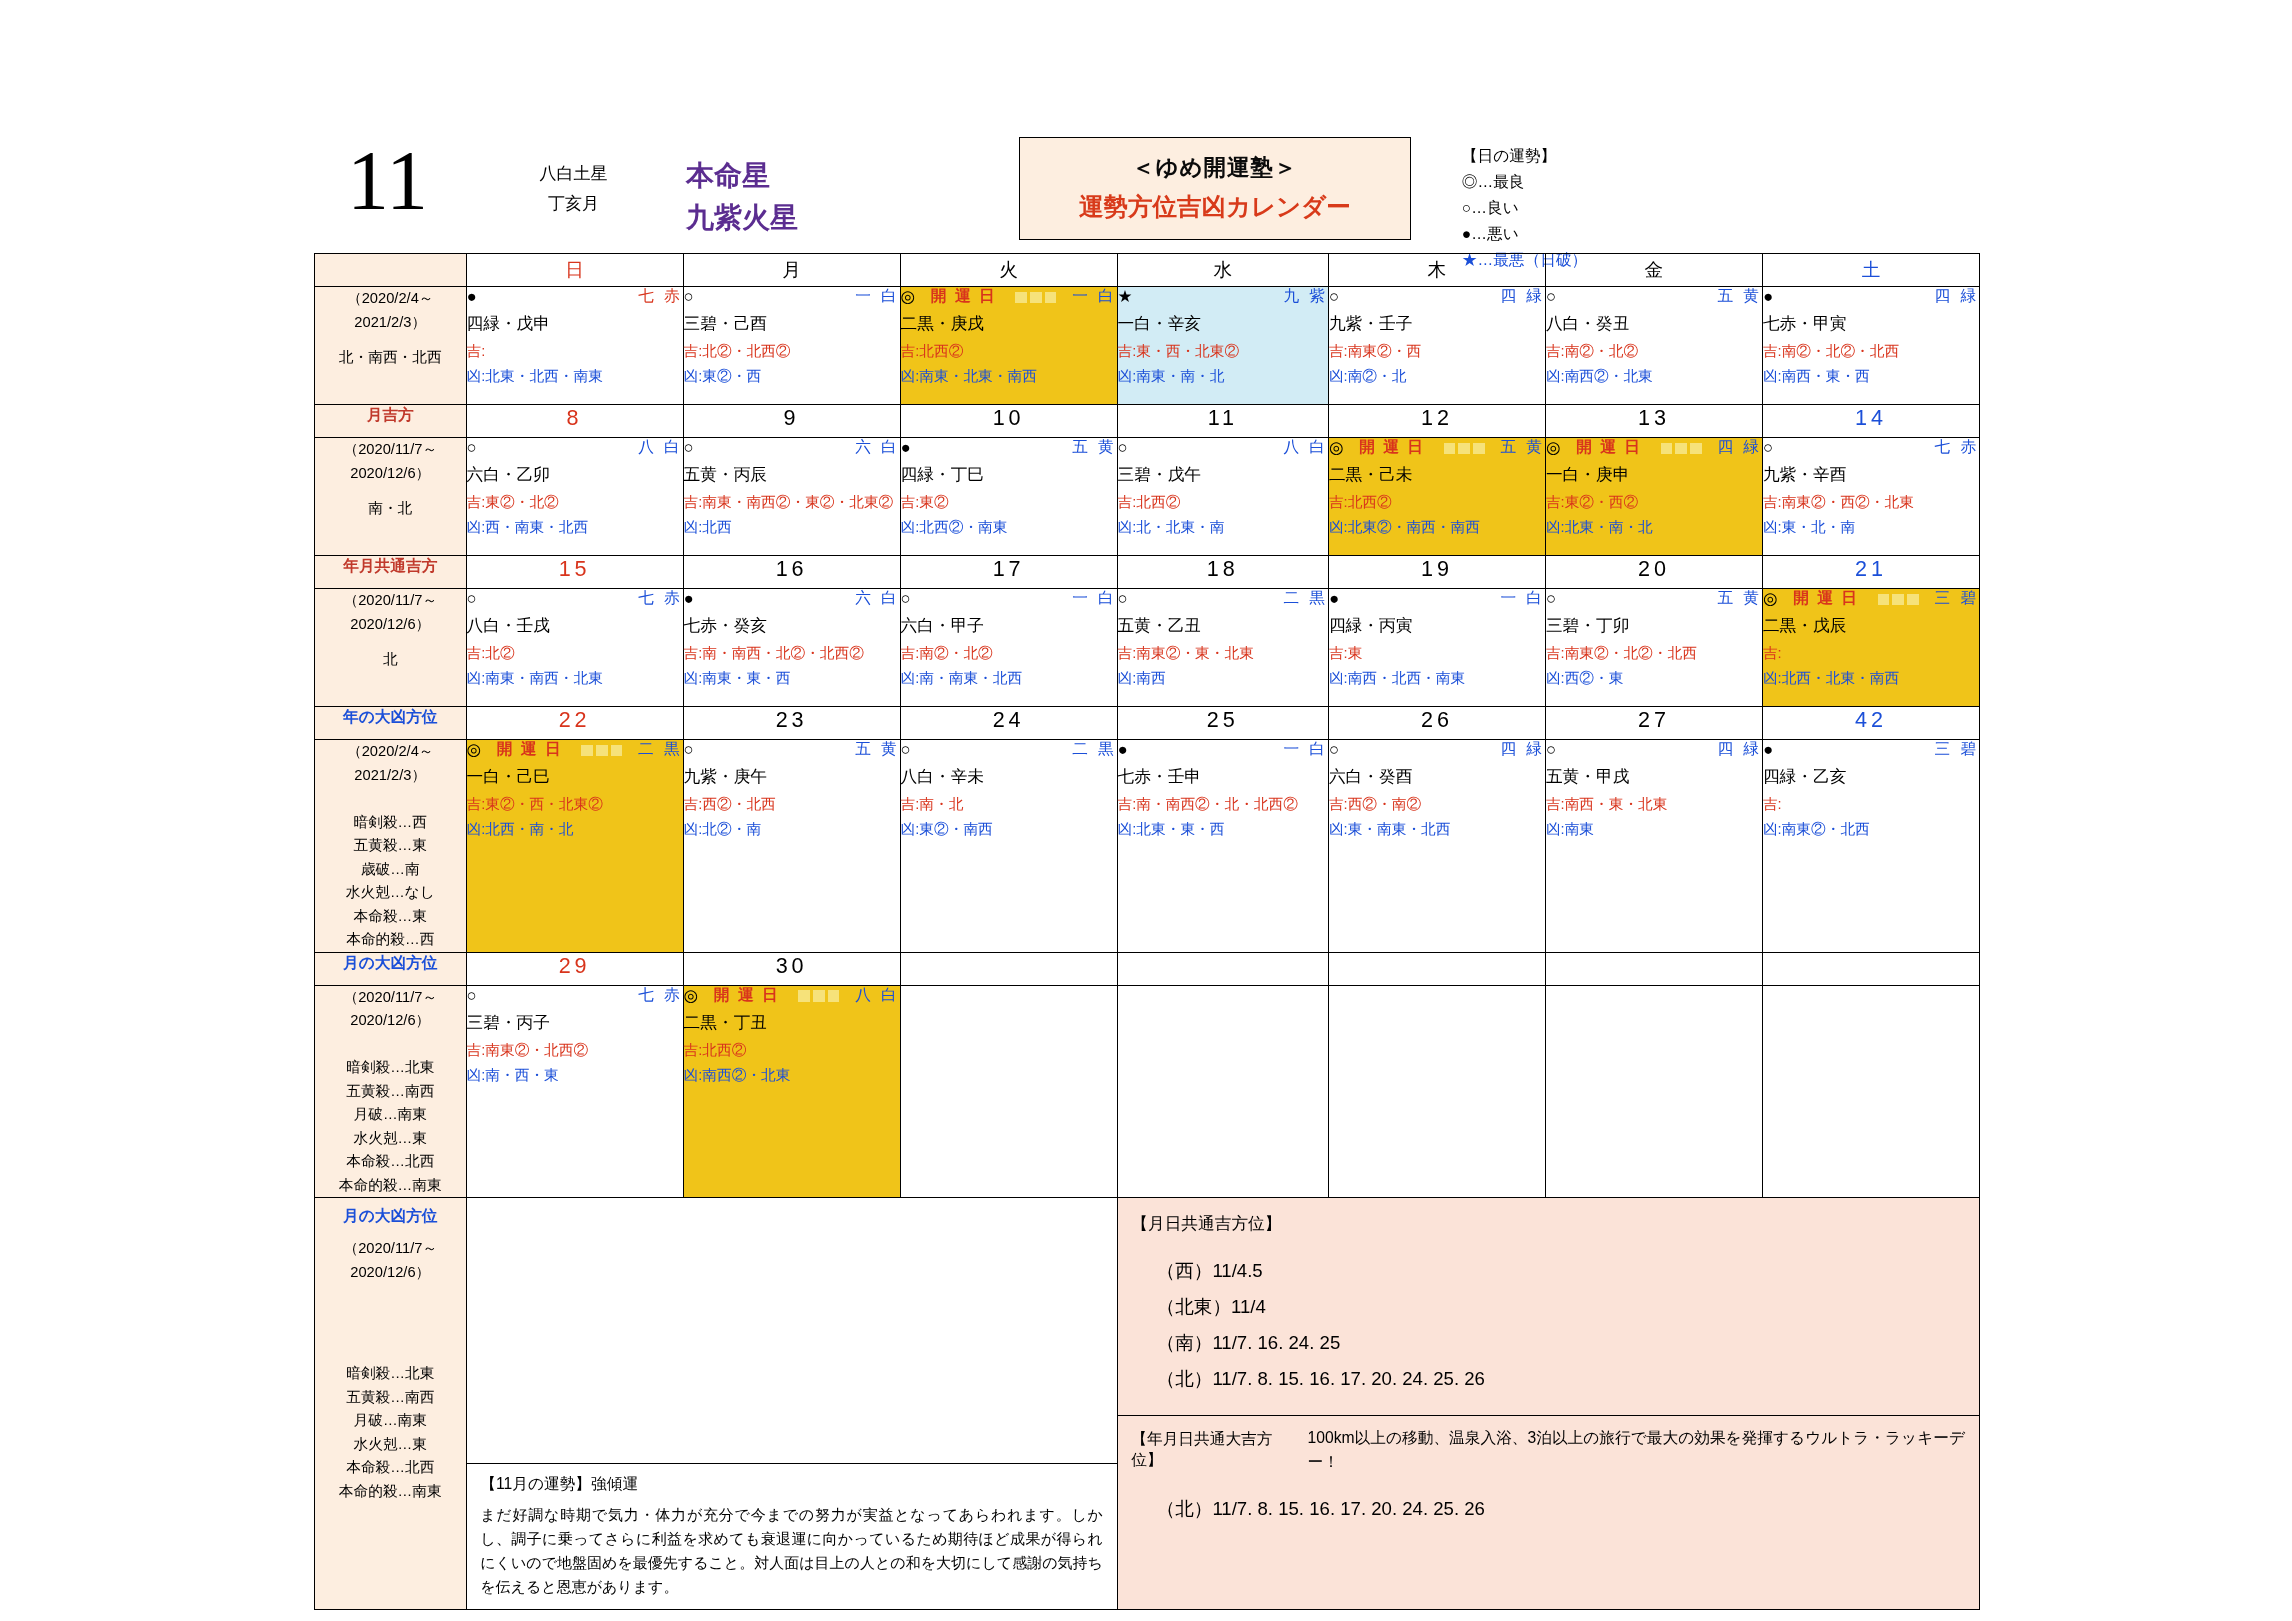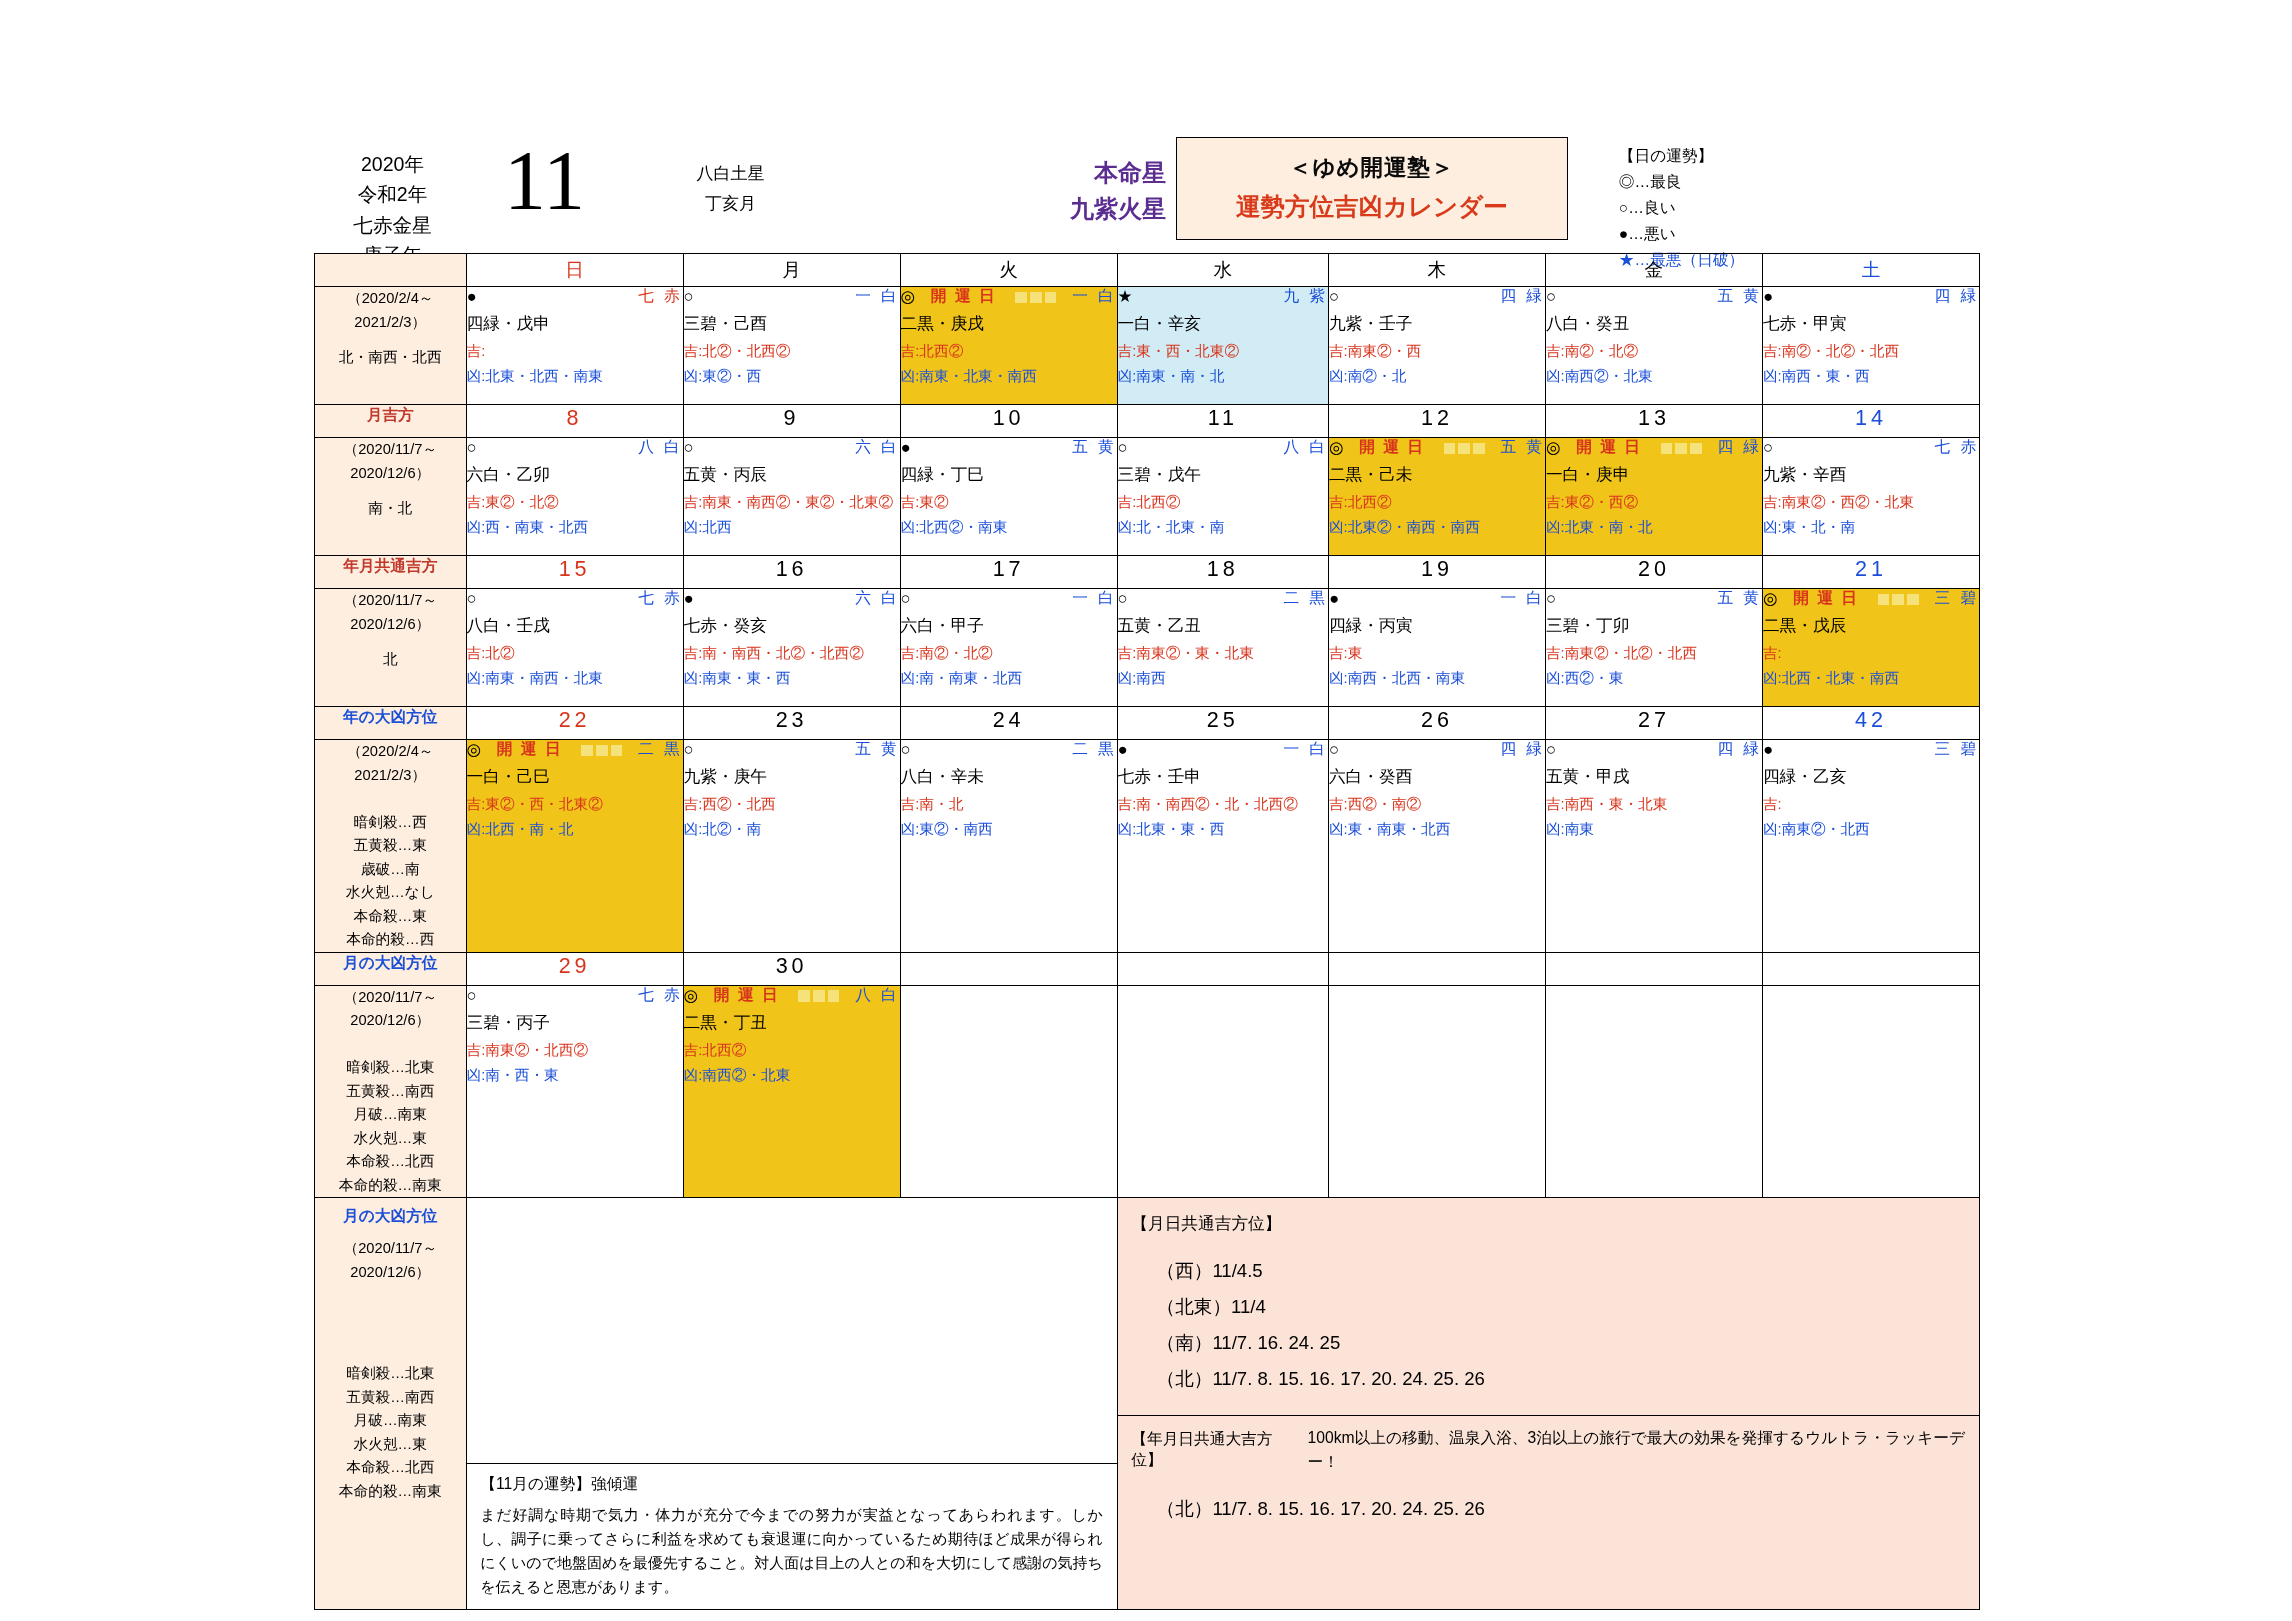--- a/index.html
+++ b/index.html
@@ -100,12 +100,6 @@
 <div class="page">
 
   <div class="header">
-    <div class="hdr-year">
-      <div>2020年</div>
-      <div>令和2年</div>
-      <div>七赤金星</div>
-      <div>庚子年</div>
-    </div>
     <div class="hdr-month">11</div>
     <div class="hdr-star">
       <div>八白土星</div>

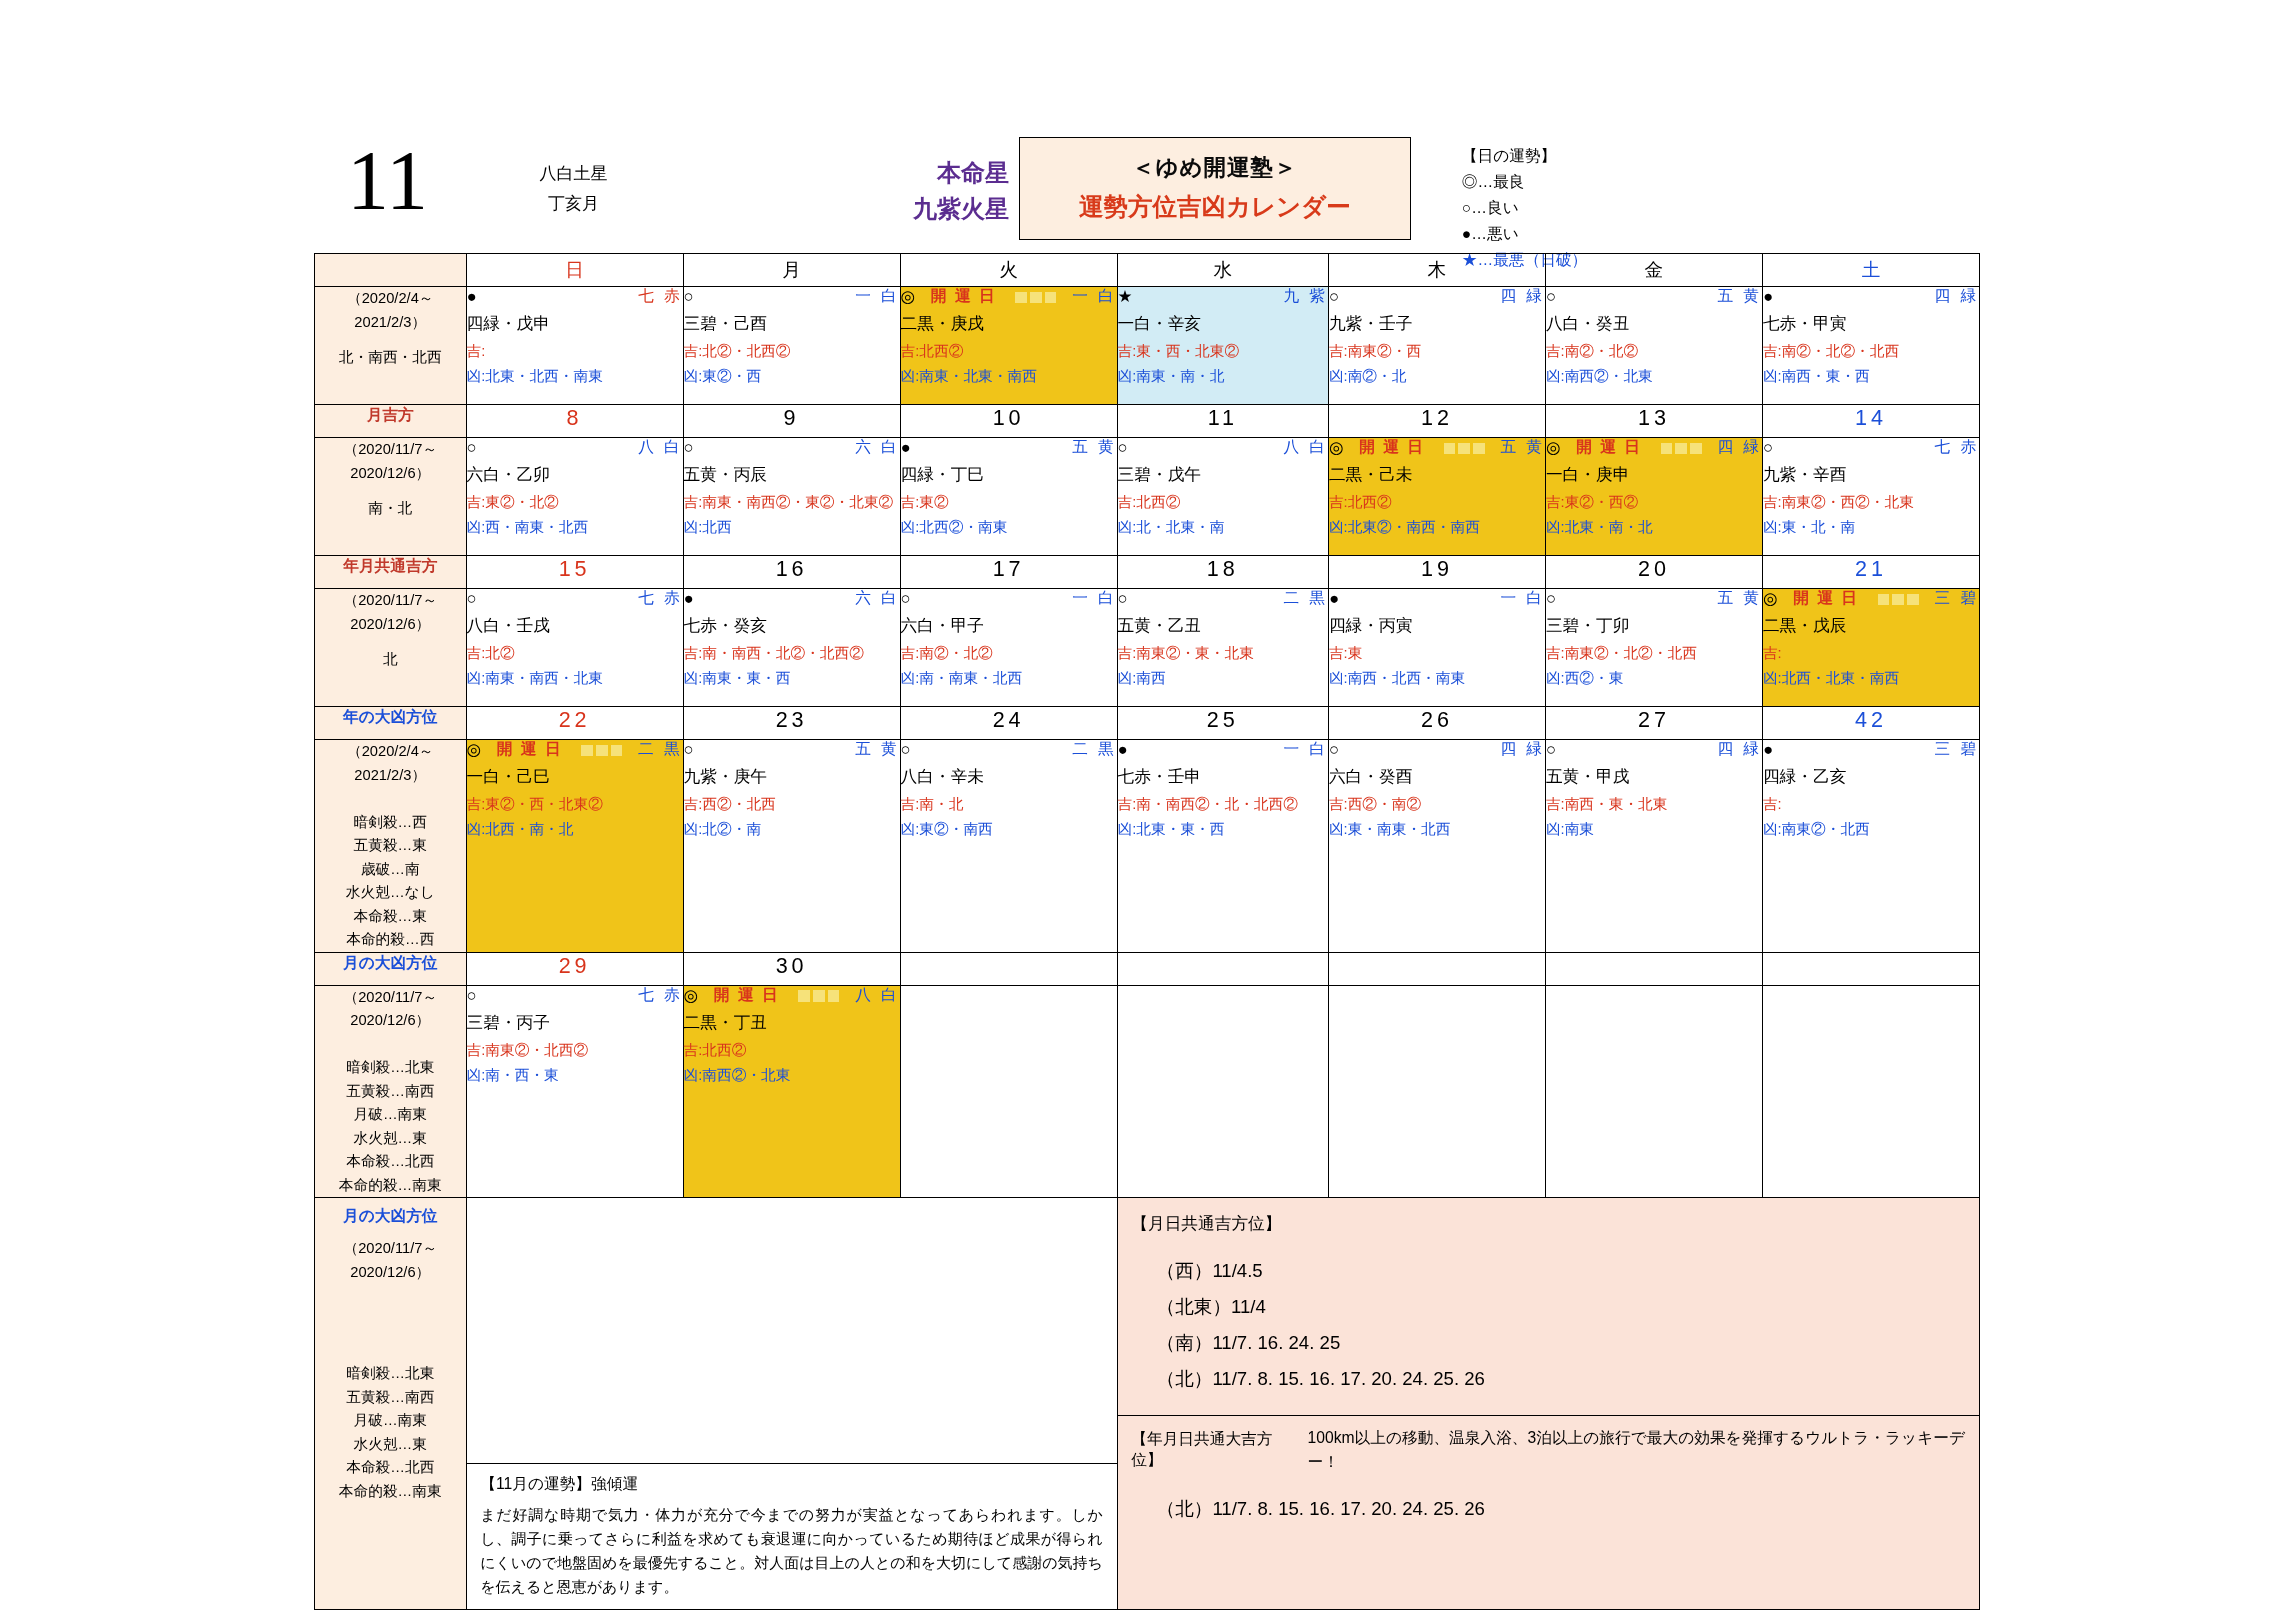--- a/index.html
+++ b/index.html
@@ -29,7 +29,7 @@
     width: 225px; text-align: center; font-size: 17px; line-height: 1.8; padding-top: 21.6px;
   }
   .hdr-honmei {
-    width: 323px; text-align: right; color:#5b2d90; font-size: 24px;
+    width: 323px; text-align: left; color:#5b2d90; font-size: 28px;
     font-weight: bold; line-height: 1.5; padding-top: 17.6px;
   }
   .hdr-title {

